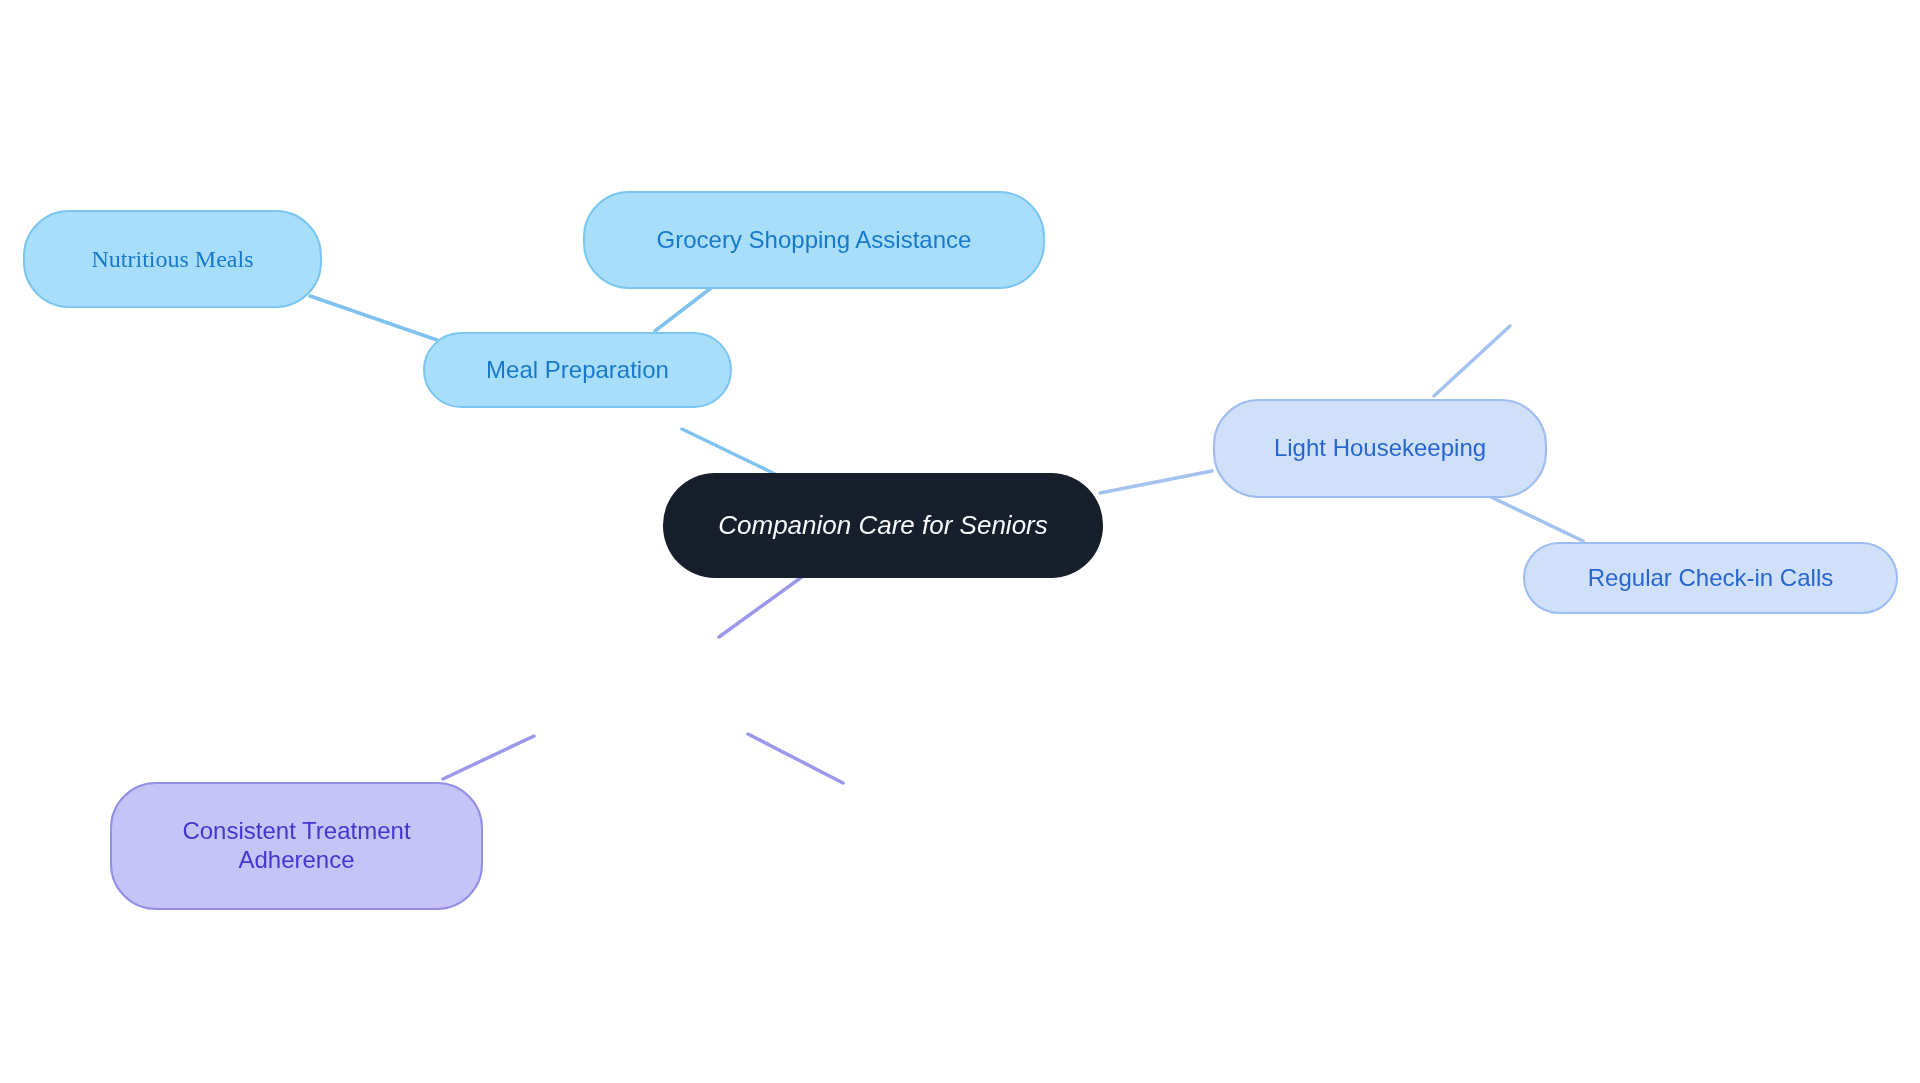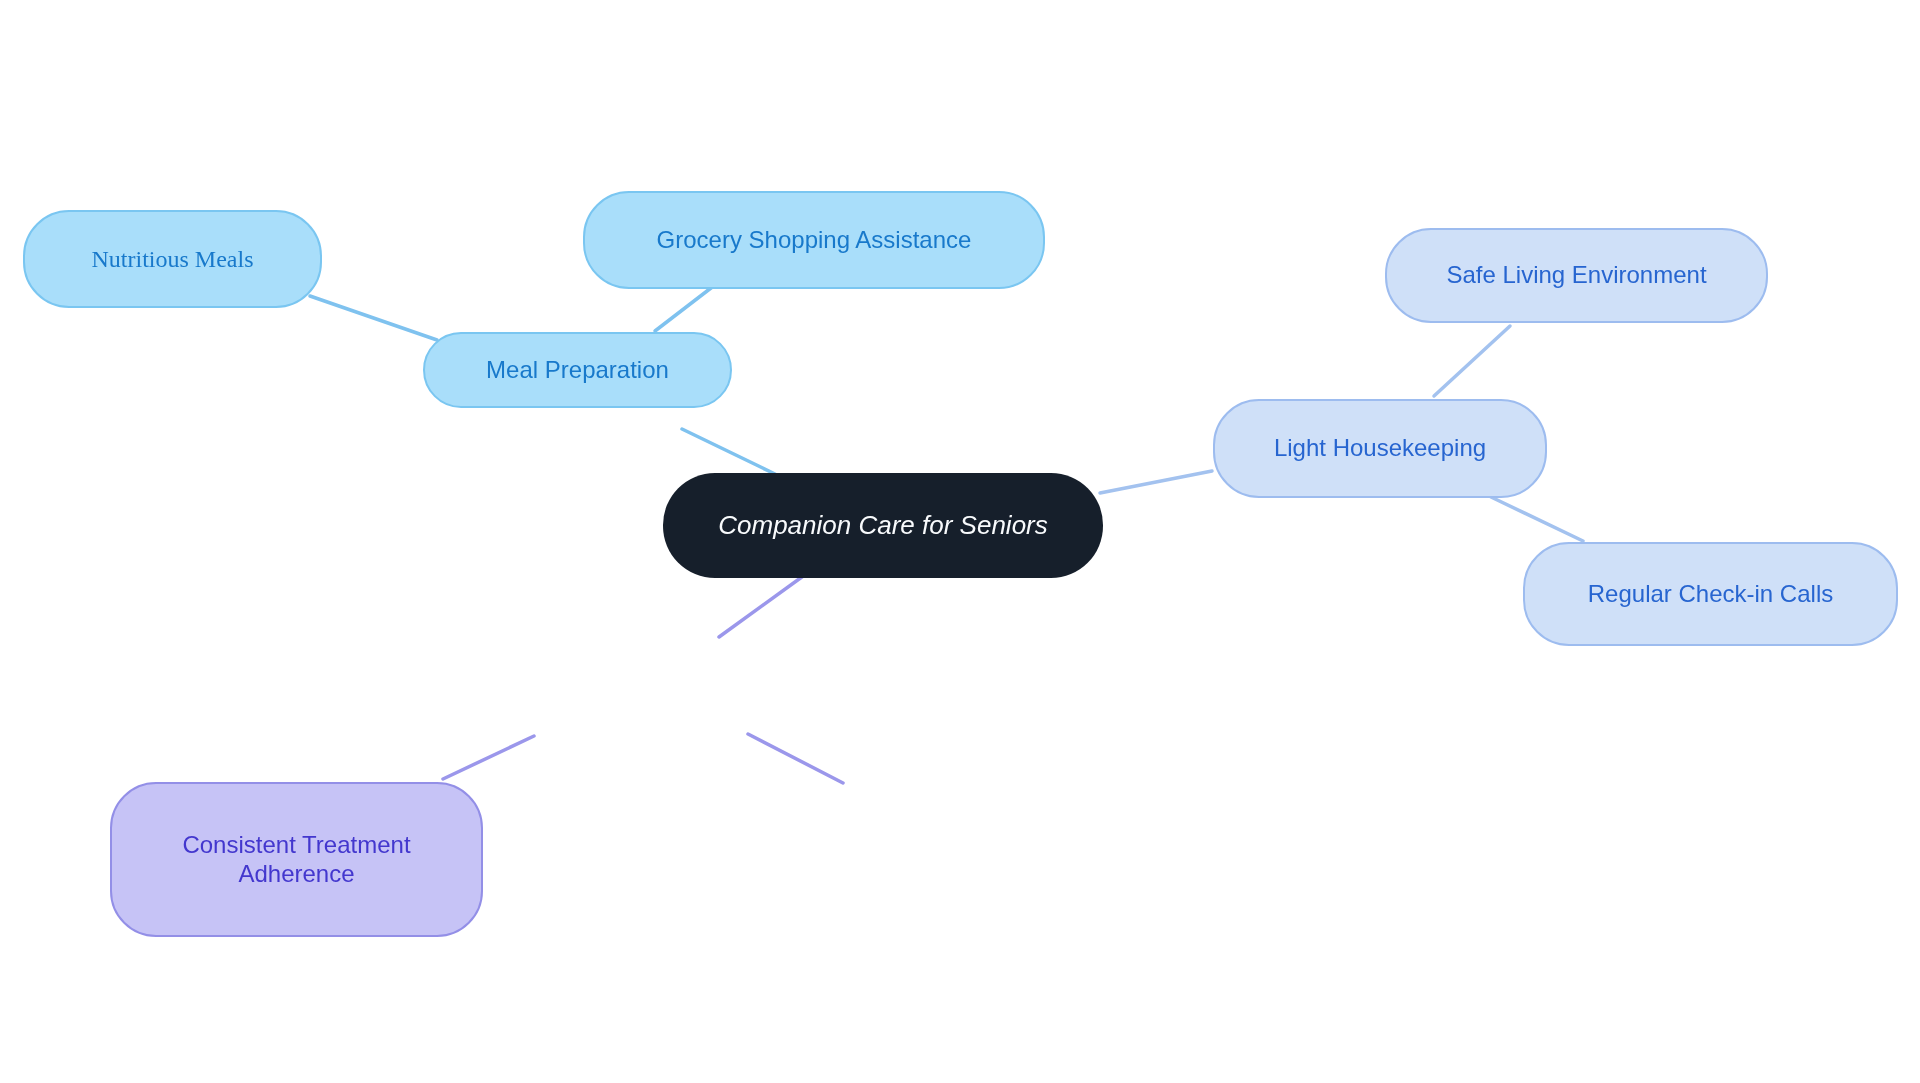--- a/index.html
+++ b/index.html
@@ -103,9 +103,6 @@
     <span>Light Housekeeping</span>
   </div>
 
-  <div class="node periwinkle" style="left:1385px; top:228px; width:383px; height:95px;">
-    <span>Safe Living Environment</span>
-  </div>
 
   <div class="node periwinkle" style="left:1523px; top:542px; width:375px; height:104px;">
     <span>Regular Check-in Calls</span>

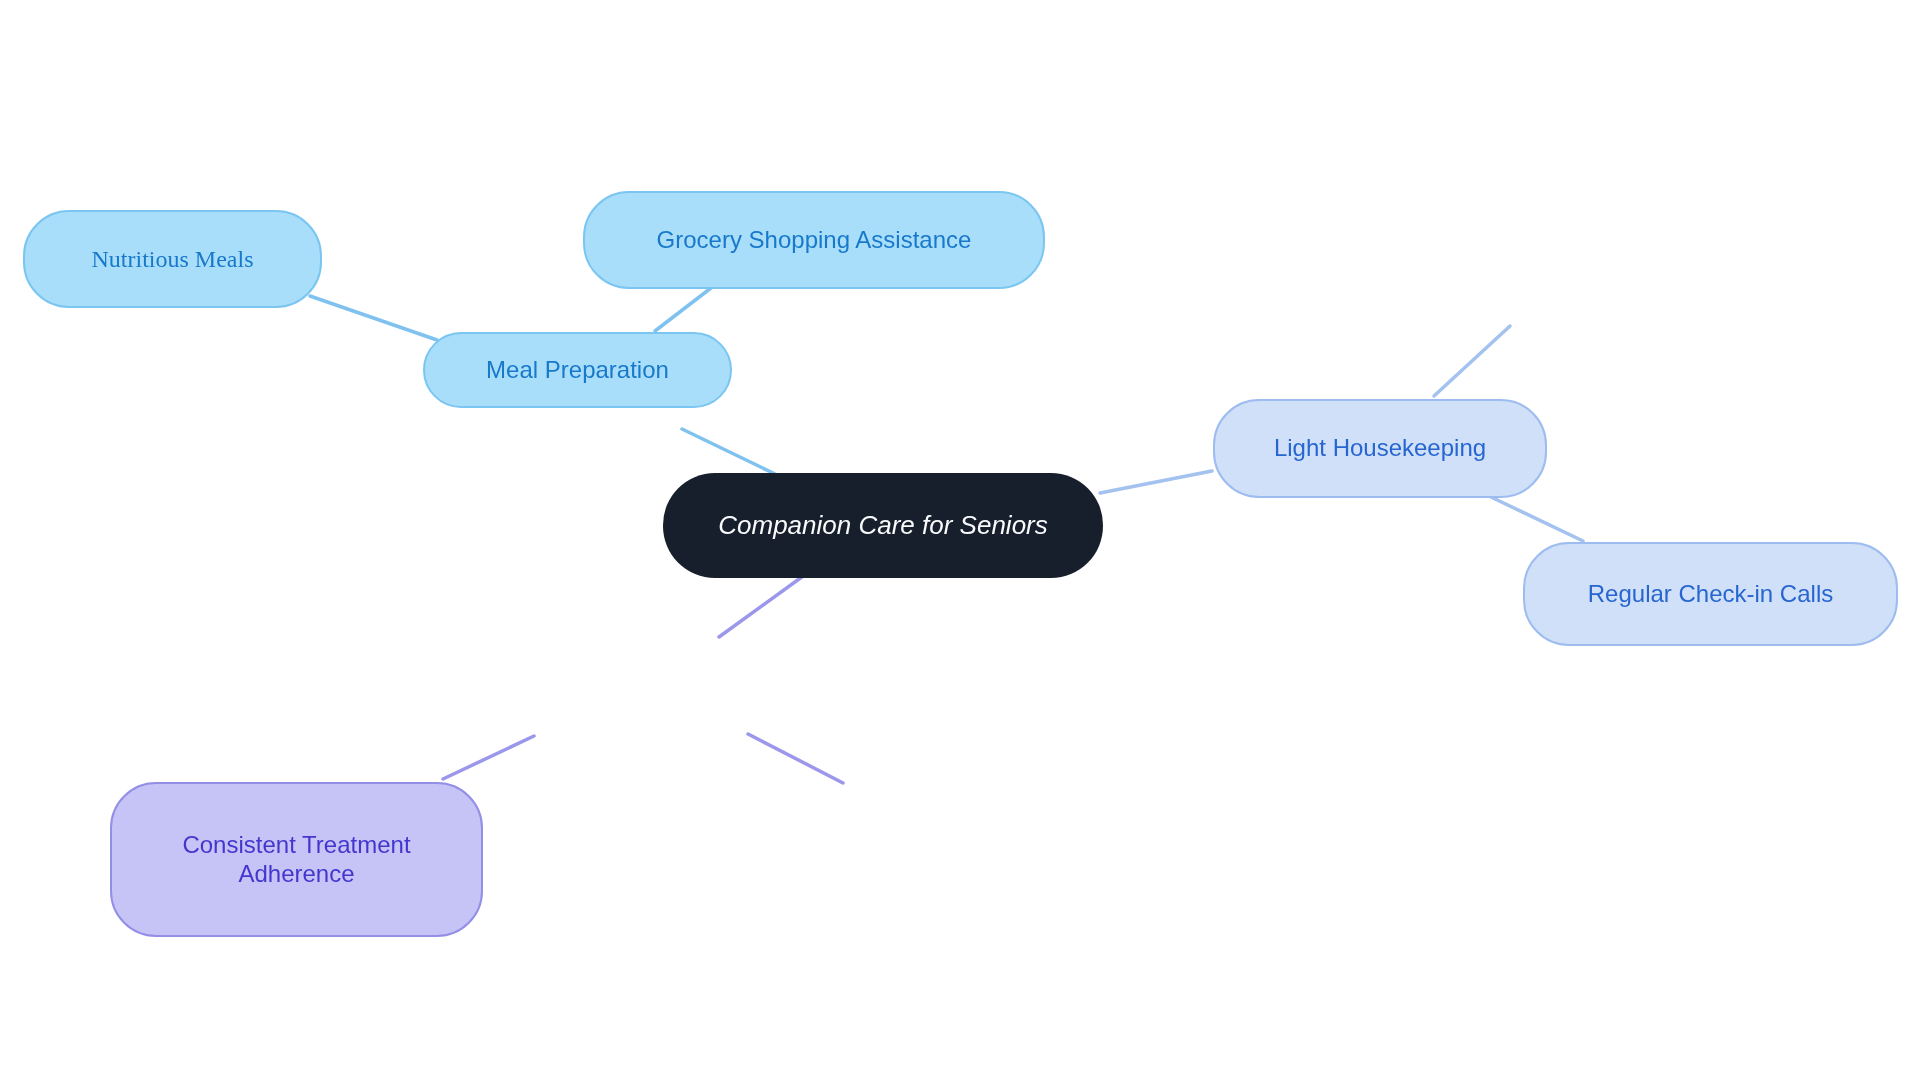--- a/index.html
+++ b/index.html
@@ -104,7 +104,7 @@
   </div>
 
 
-  <div class="node periwinkle" style="left:1523px; top:542px; width:375px; height:104px;">
+  <div class="node periwinkle" style="left:1523px; top:542px; width:375px; height:72px;">
     <span>Regular Check-in Calls</span>
   </div>
 

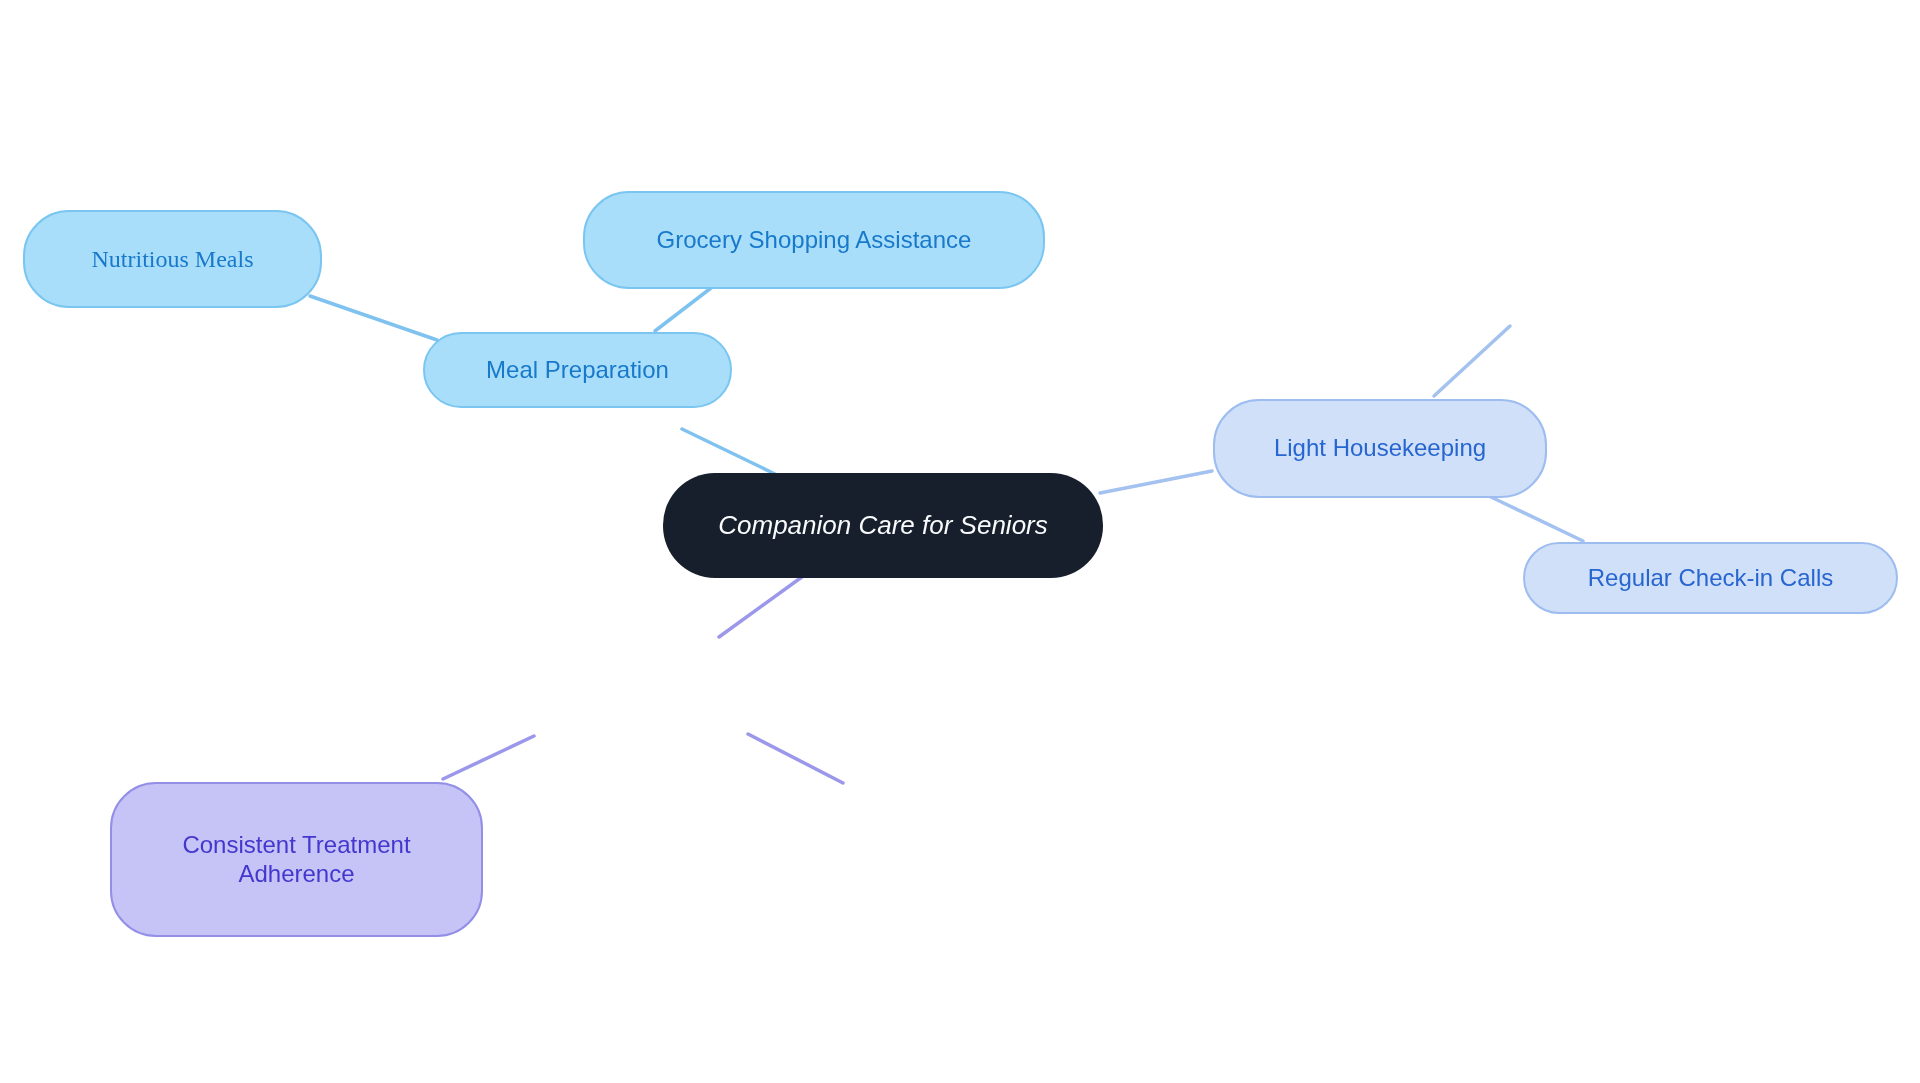--- a/index.html
+++ b/index.html
@@ -109,7 +109,7 @@
   </div>
 
 
-  <div class="node purple" style="left:110px; top:782px; width:373px; height:155px; padding:0 48px;justify-content:flex-end;">
+  <div class="node purple" style="left:110px; top:782px; width:373px; height:128px; padding:0 48px;justify-content:flex-end;">
     <span>Consistent Treatment Adherence</span>
   </div>
 

